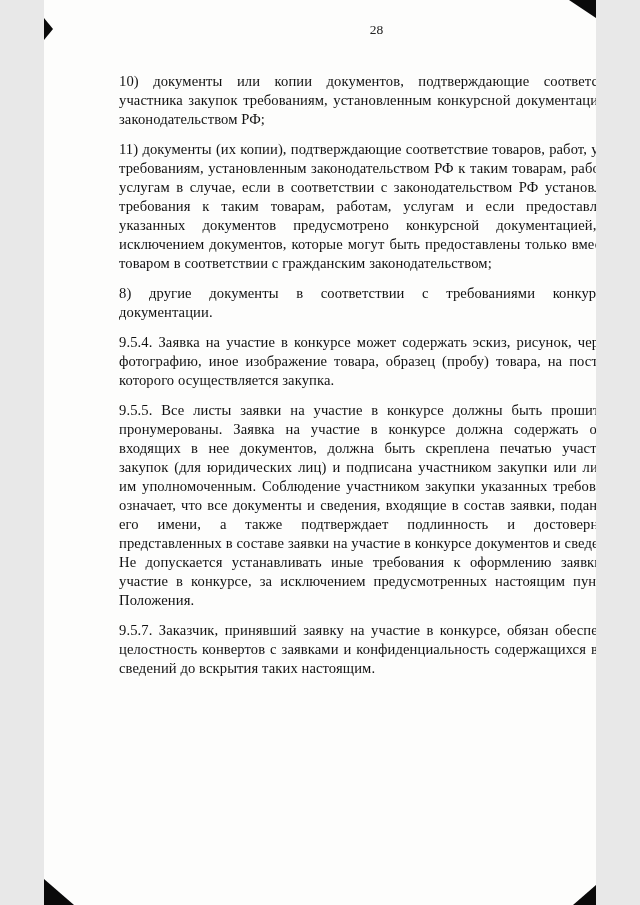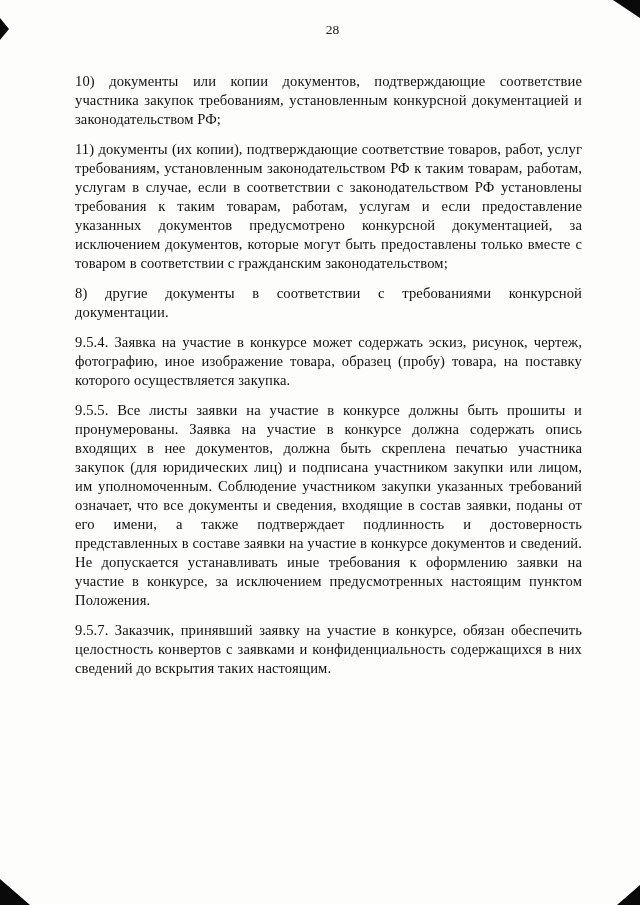--- a/index.html
+++ b/index.html
@@ -9,7 +9,7 @@
   }
   .page {
     position: relative;
-    width: 640px;
+    width: 552px;
     height: 905px;
     margin: 0 auto;
     background: #fdfdfc;

